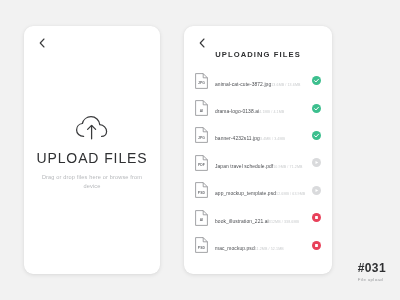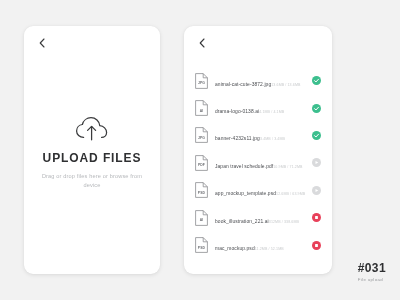--- a/index.html
+++ b/index.html
@@ -241,6 +241,7 @@
     </span>
   </div>
 
+  <div class="panel-title">UPLOADING FILES</div>
 
   <div id="file-list">
       <div class="file-row">

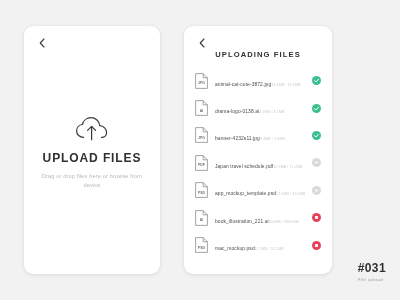--- a/index.html
+++ b/index.html
@@ -66,8 +66,8 @@
   #cloud-upload-icon { margin-bottom: 9px; }
   #cloud-upload-icon svg { display: block; }
   .upload-title {
-    font-size: 12px;
-    font-weight: bold;
+    font-size: 14px;
+    font-weight: normal;
     letter-spacing: 0.9px;
     color: #2f3032;
     margin-bottom: 7px;

